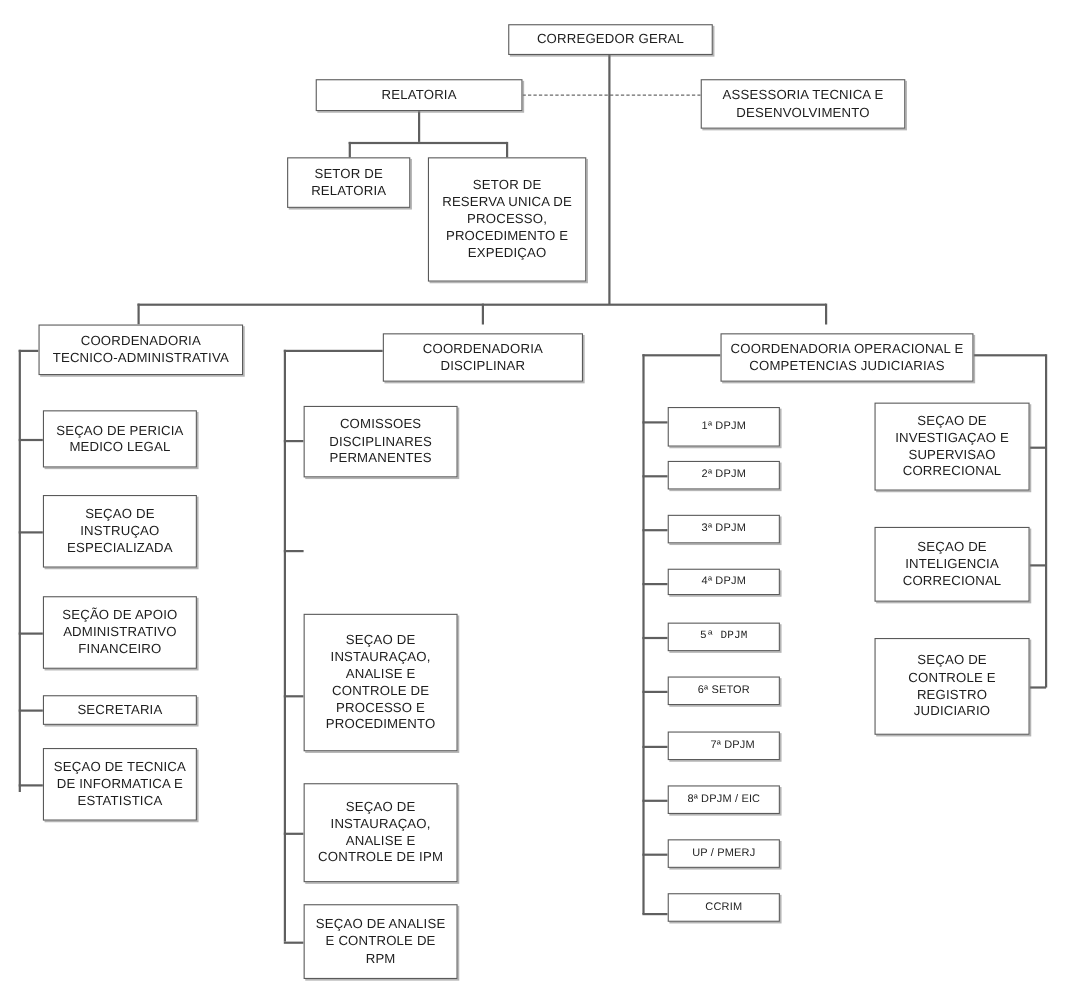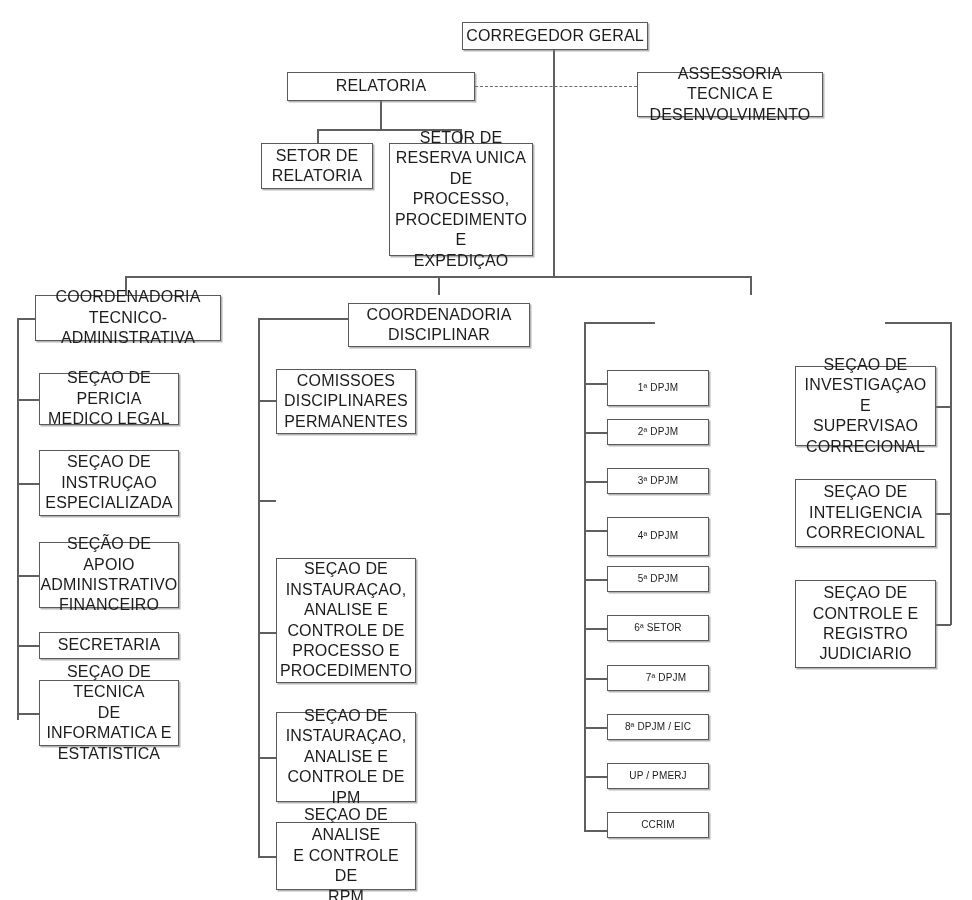--- a/index.html
+++ b/index.html
@@ -36,7 +36,7 @@
     display: block;
     width: 100%;
     padding: 0 3px;
-    font-size: 16px;
+    font-size: 12px;
     line-height: 1.28;
     letter-spacing: 0.15px;
     color: #1c1c1c;

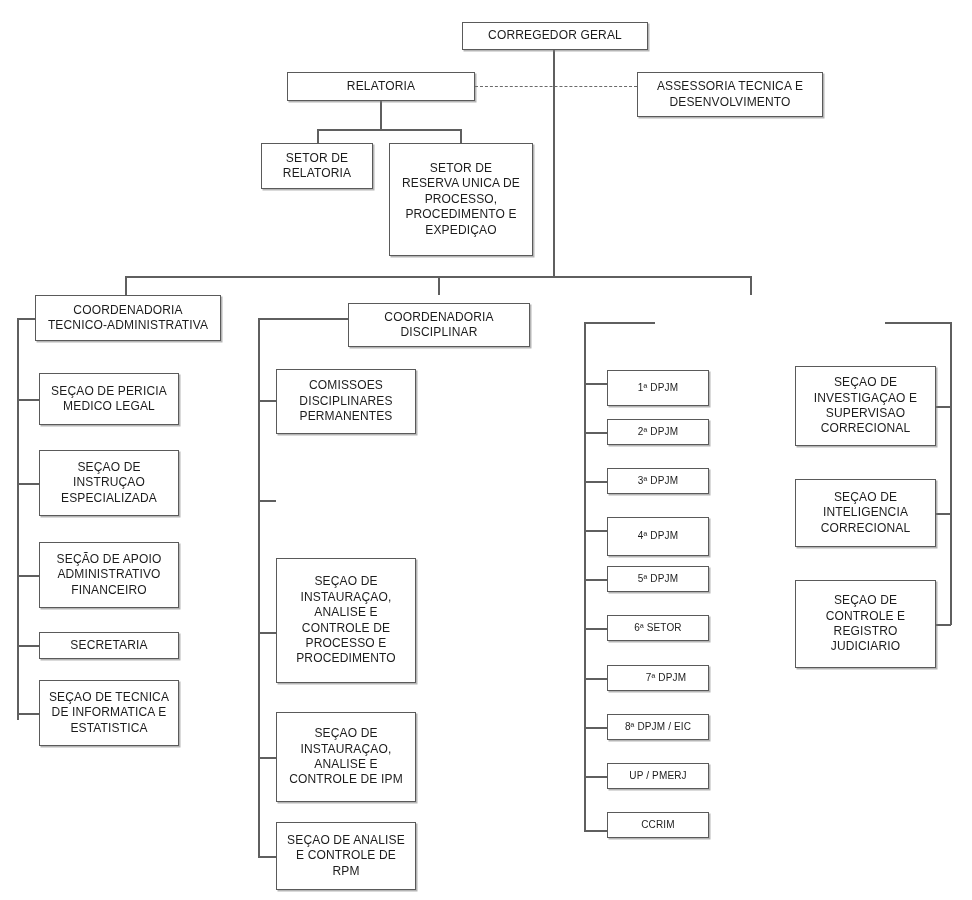--- a/index.html
+++ b/index.html
@@ -185,6 +185,10 @@
 RPM</span>
   </div>
 
+  <div class="node" style="left:655px; top:303px; width:230px; height:44px;">
+    <span class="label">COORDENADORIA OPERACIONAL E
+COMPETENCIAS JUDICIARIAS</span>
+  </div>
 
   <div class="ln h" style="left:584px; top:322px; width:71px;"></div>
   <div class="ln v" style="left:584px; top:322px; height:509px;"></div>

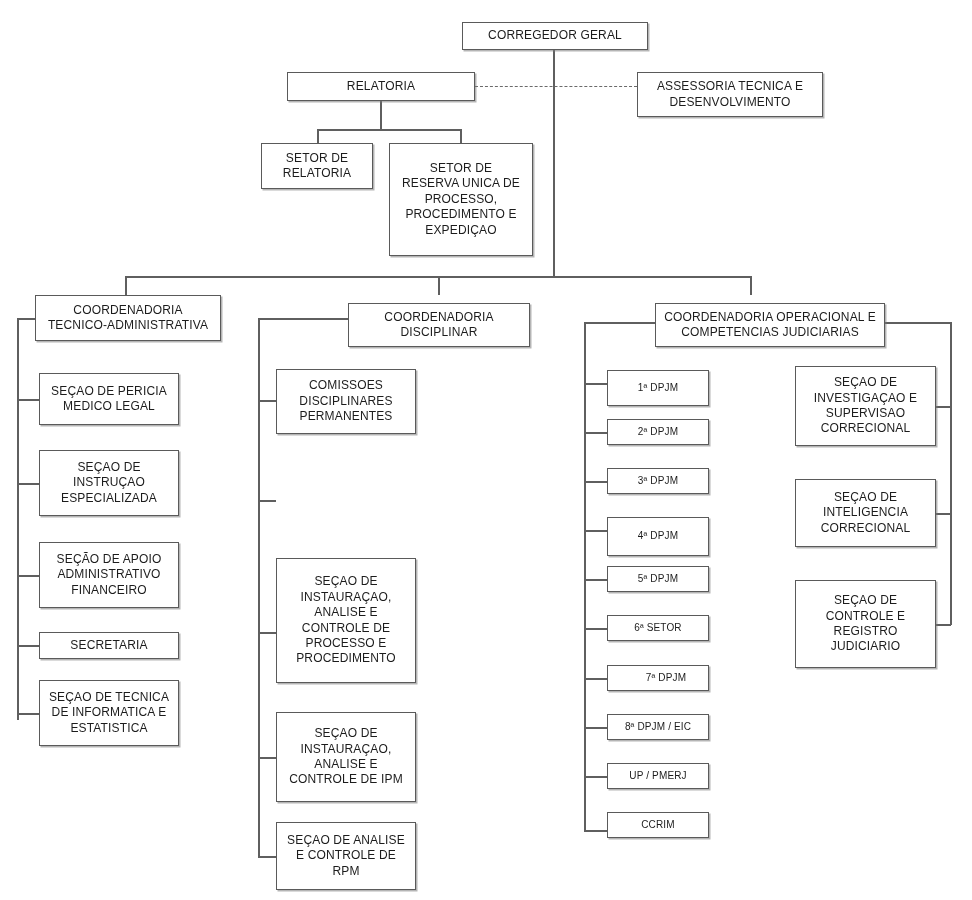--- a/index.html
+++ b/index.html
@@ -212,7 +212,7 @@
   </div>
 
   <div class="ln h" style="left:584px; top:530px; width:23px;"></div>
-  <div class="node small" style="left:607px; top:517px; width:102px; height:39px;">
+  <div class="node small" style="left:607px; top:517px; width:102px; height:24px;">
     <span class="label">4ª DPJM</span>
   </div>
 

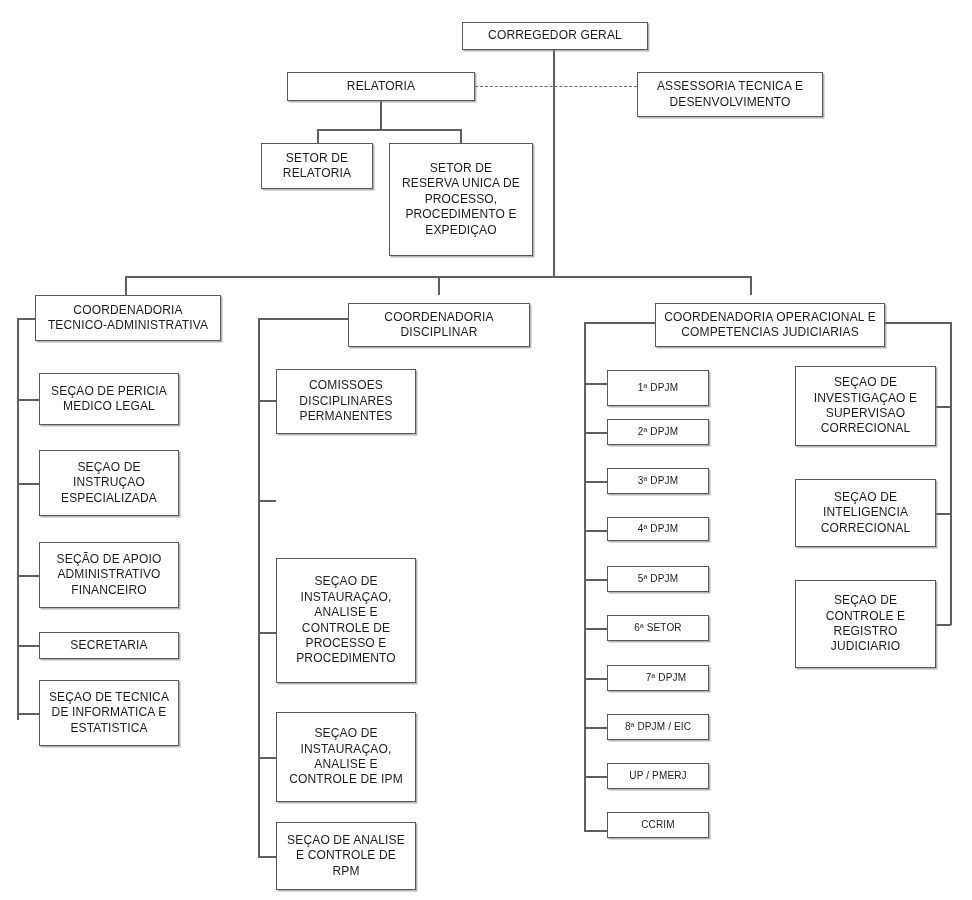--- a/index.html
+++ b/index.html
@@ -217,7 +217,7 @@
   </div>
 
   <div class="ln h" style="left:584px; top:579px; width:23px;"></div>
-  <div class="node small" style="left:607px; top:566px; width:102px; height:26px;">
+  <div class="node small" style="left:607px; top:566px; width:102px; height:26px;font-family:Liberation Mono, monospace;">
     <span class="label">5ª DPJM</span>
   </div>
 

